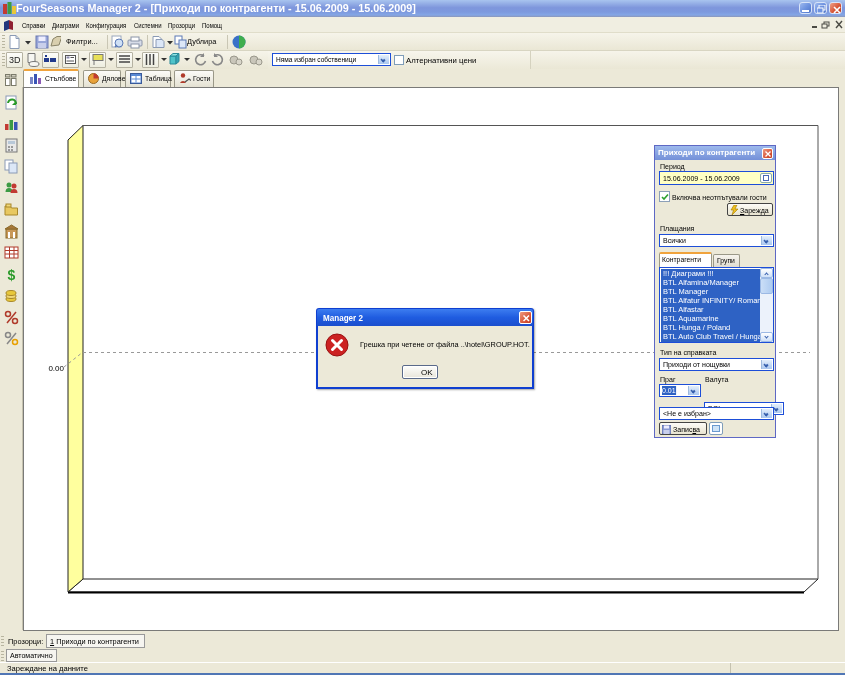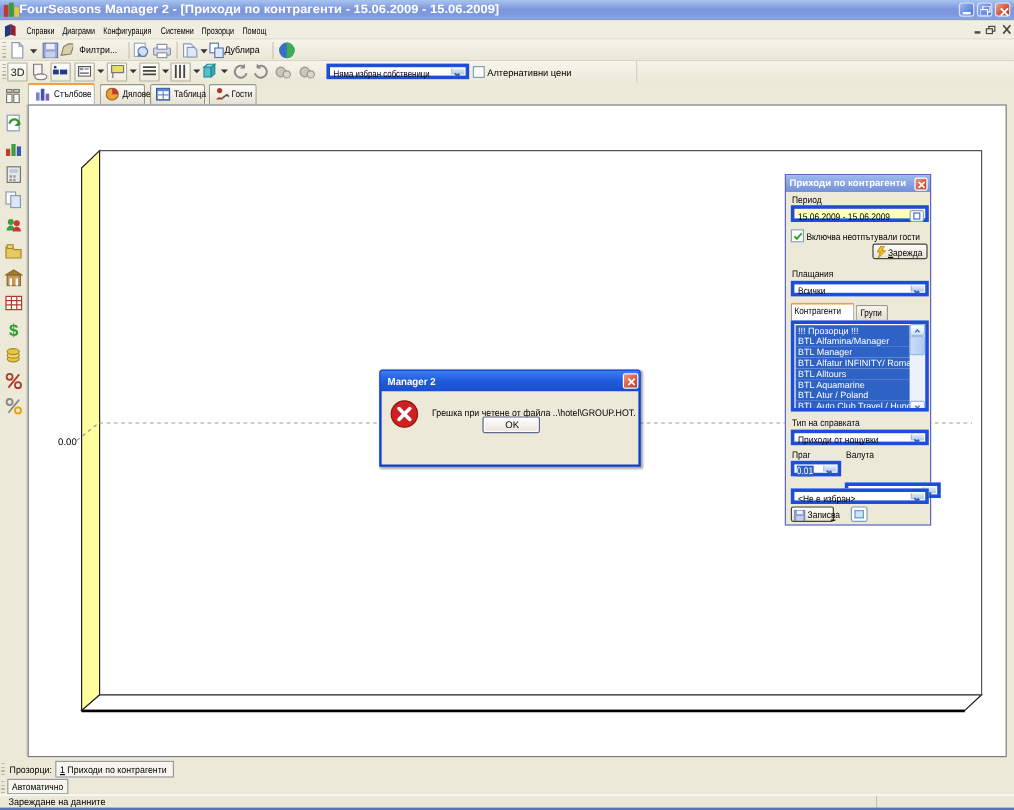--- a/index.html
+++ b/index.html
@@ -32,7 +32,7 @@
 
 #panel { left:654px; top:145px; width:122px; height:293px; border:1px solid #5e68c4; background:#ECE9D8; }
 #paneltitle { left:0; top:0; width:120px; height:14px; background:linear-gradient(#9db9ec,#7490d8); }
-.pfield { position:absolute; border:3px solid #1d4ed8; background:#fff;text-decoration:underline; }
+.pfield { position:absolute; border:1px solid #1d4ed8; background:#fff;text-decoration:underline; }
 .ddbtn { position:absolute; right:1px; top:1px; width:11px; bottom:1px;
   background:linear-gradient(#e3eefb,#aac7f0); border-left:1px solid #9ebadf; }
 .chev { position:absolute; left:2px; top:3px; width:4px; height:4px; border-right:2px solid #365fad; border-bottom:2px solid #365fad; transform:rotate(45deg) scale(1,0.8); }

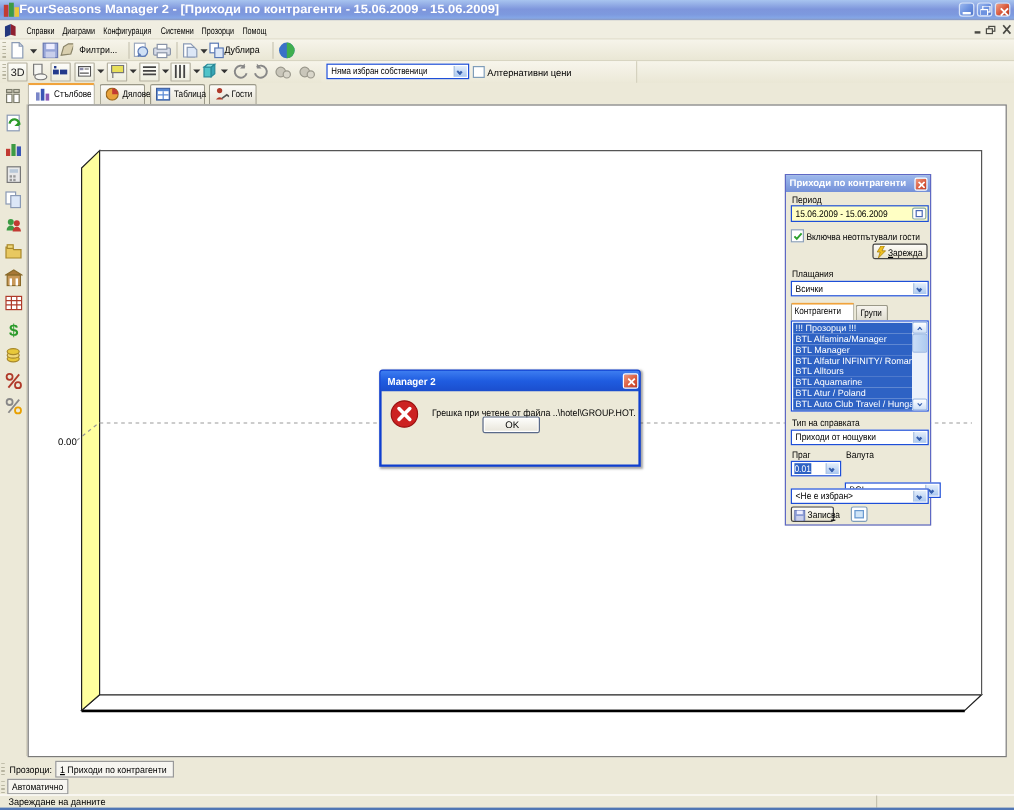--- a/index.html
+++ b/index.html
@@ -352,7 +352,7 @@
 
   <div class="pfield" style="left:4px;top:121px;width:115px;height:76px;overflow:hidden">
     <div id="list" style="position:absolute;left:1px;top:1px;width:100px">
-        <div style="height:9px;background:#2e62c4;color:#fff;font-size:7.5px;line-height:9px;white-space:nowrap;overflow:hidden;padding-left:2px">!!! Прозорци !!!</div>
+        <div style="height:9px;background:#2e62c4;color:#fff;font-size:7.5px;line-height:9px;white-space:nowrap;overflow:hidden;padding-left:2px">!!! Диаграми !!!</div>
         <div style="height:9px;background:#2e62c4;color:#fff;font-size:7.5px;line-height:9px;white-space:nowrap;overflow:hidden;padding-left:2px">BTL Alfamina/Manager</div>
         <div style="height:9px;background:#2e62c4;color:#fff;font-size:7.5px;line-height:9px;white-space:nowrap;overflow:hidden;padding-left:2px">BTL Manager</div>
         <div style="height:9px;background:#2e62c4;color:#fff;font-size:7.5px;line-height:9px;white-space:nowrap;overflow:hidden;padding-left:2px">BTL Alfatur INFINITY/ Romani</div>

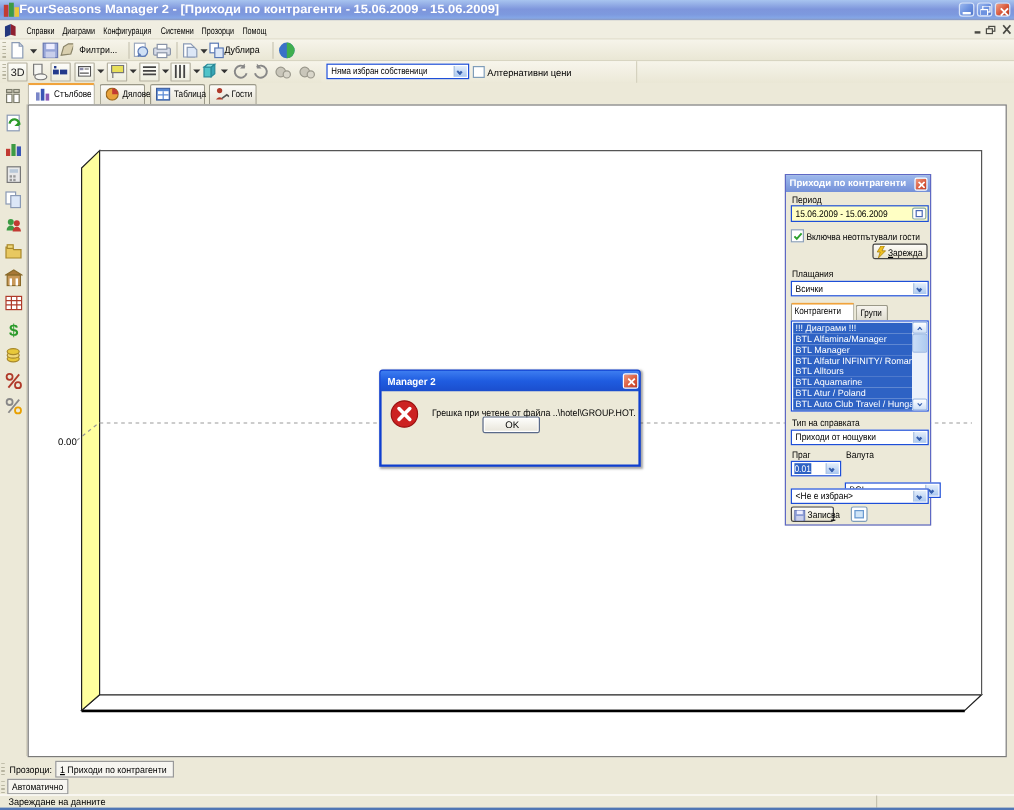--- a/index.html
+++ b/index.html
@@ -356,7 +356,7 @@
         <div style="height:9px;background:#2e62c4;color:#fff;font-size:7.5px;line-height:9px;white-space:nowrap;overflow:hidden;padding-left:2px">BTL Alfamina/Manager</div>
         <div style="height:9px;background:#2e62c4;color:#fff;font-size:7.5px;line-height:9px;white-space:nowrap;overflow:hidden;padding-left:2px">BTL Manager</div>
         <div style="height:9px;background:#2e62c4;color:#fff;font-size:7.5px;line-height:9px;white-space:nowrap;overflow:hidden;padding-left:2px">BTL Alfatur INFINITY/ Romani</div>
-        <div style="height:9px;background:#2e62c4;color:#fff;font-size:7.5px;line-height:9px;white-space:nowrap;overflow:hidden;padding-left:2px">BTL Alltours</div>
+        <div style="height:9px;background:#2e62c4;color:#fff;font-size:7.5px;line-height:9px;white-space:nowrap;overflow:hidden;padding-left:2px">BTL Alfastar</div>
         <div style="height:9px;background:#2e62c4;color:#fff;font-size:7.5px;line-height:9px;white-space:nowrap;overflow:hidden;padding-left:2px">BTL Aquamarine</div>
         <div style="height:9px;background:#2e62c4;color:#fff;font-size:7.5px;line-height:9px;white-space:nowrap;overflow:hidden;padding-left:2px">BTL Atur / Poland</div>
         <div style="height:9px;background:#2e62c4;color:#fff;font-size:7.5px;line-height:9px;white-space:nowrap;overflow:hidden;padding-left:2px">BTL Auto Club Travel / Hunga</div>

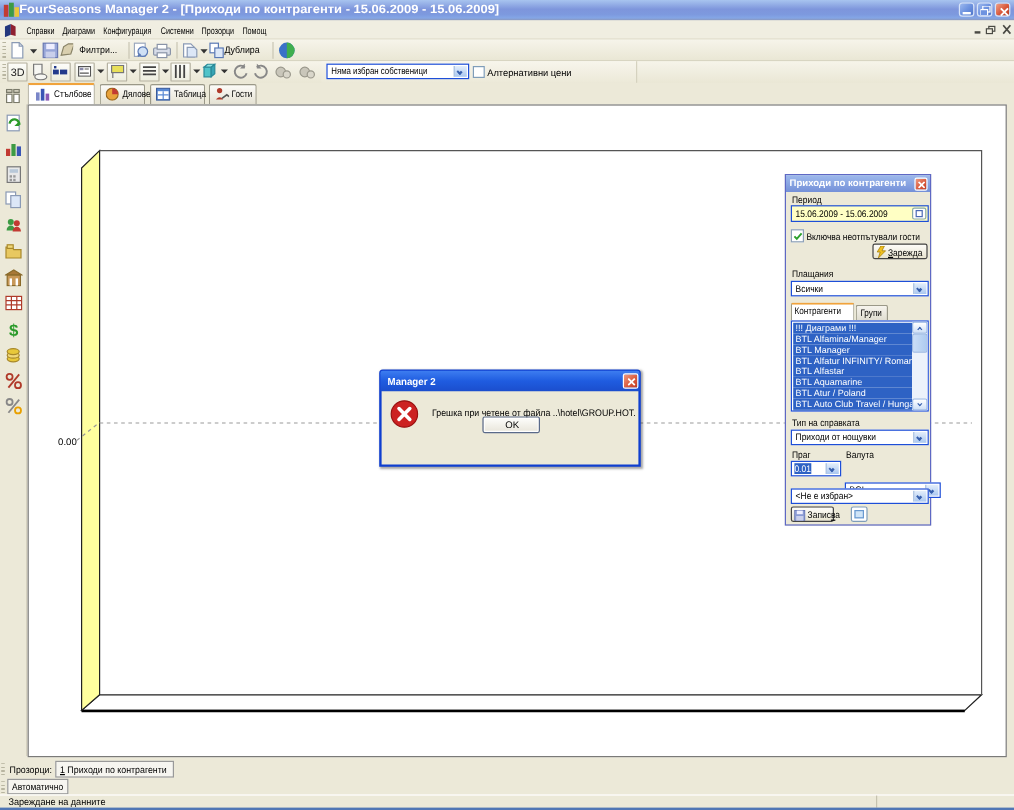--- a/index.html
+++ b/index.html
@@ -358,7 +358,7 @@
         <div style="height:9px;background:#2e62c4;color:#fff;font-size:7.5px;line-height:9px;white-space:nowrap;overflow:hidden;padding-left:2px">BTL Alfatur INFINITY/ Romani</div>
         <div style="height:9px;background:#2e62c4;color:#fff;font-size:7.5px;line-height:9px;white-space:nowrap;overflow:hidden;padding-left:2px">BTL Alfastar</div>
         <div style="height:9px;background:#2e62c4;color:#fff;font-size:7.5px;line-height:9px;white-space:nowrap;overflow:hidden;padding-left:2px">BTL Aquamarine</div>
-        <div style="height:9px;background:#2e62c4;color:#fff;font-size:7.5px;line-height:9px;white-space:nowrap;overflow:hidden;padding-left:2px">BTL Atur / Poland</div>
+        <div style="height:9px;background:#2e62c4;color:#fff;font-size:7.5px;line-height:9px;white-space:nowrap;overflow:hidden;padding-left:2px">BTL Hunga / Poland</div>
         <div style="height:9px;background:#2e62c4;color:#fff;font-size:7.5px;line-height:9px;white-space:nowrap;overflow:hidden;padding-left:2px">BTL Auto Club Travel / Hunga</div>
         <div style="height:9px;background:#2e62c4;color:#fff;font-size:7.5px;line-height:9px;white-space:nowrap;overflow:hidden;padding-left:2px">BTL Autotour Romania</div>
       </div>

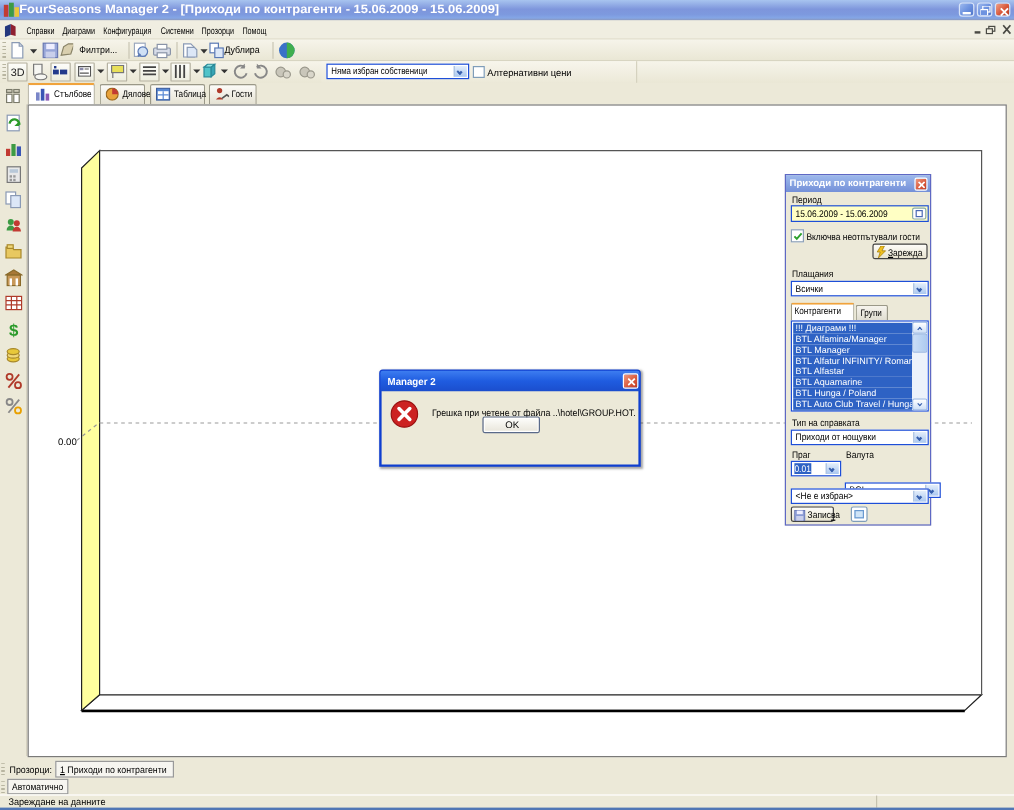--- a/index.html
+++ b/index.html
@@ -425,7 +425,7 @@
     <path d="M7.5,7.5 L16.5,16.5 M16.5,7.5 L7.5,16.5" stroke="#fff" stroke-width="3" stroke-linecap="round"></path>
   </svg>
   <div class="t" style="left:42px;top:30px;transform:scaleX(.92)">Грешка при четене от файла ..\hotel\GROUP.HOT.</div>
-  <div class="abs" style="left:84px;top:37px;width:48px;height:14px;border:1px solid #5a6a8a;border-radius:2px;background:linear-gradient(#fefefc,#e8e5da);box-shadow:inset 0 0 0 1px #fff">
+  <div class="abs" style="left:84px;top:55px;width:36px;height:14px;border:1px solid #5a6a8a;border-radius:2px;background:linear-gradient(#fefefc,#e8e5da);box-shadow:inset 0 0 0 1px #fff">
     <div class="t" style="left:18px;top:2px">OK</div>
   </div>
 </div>

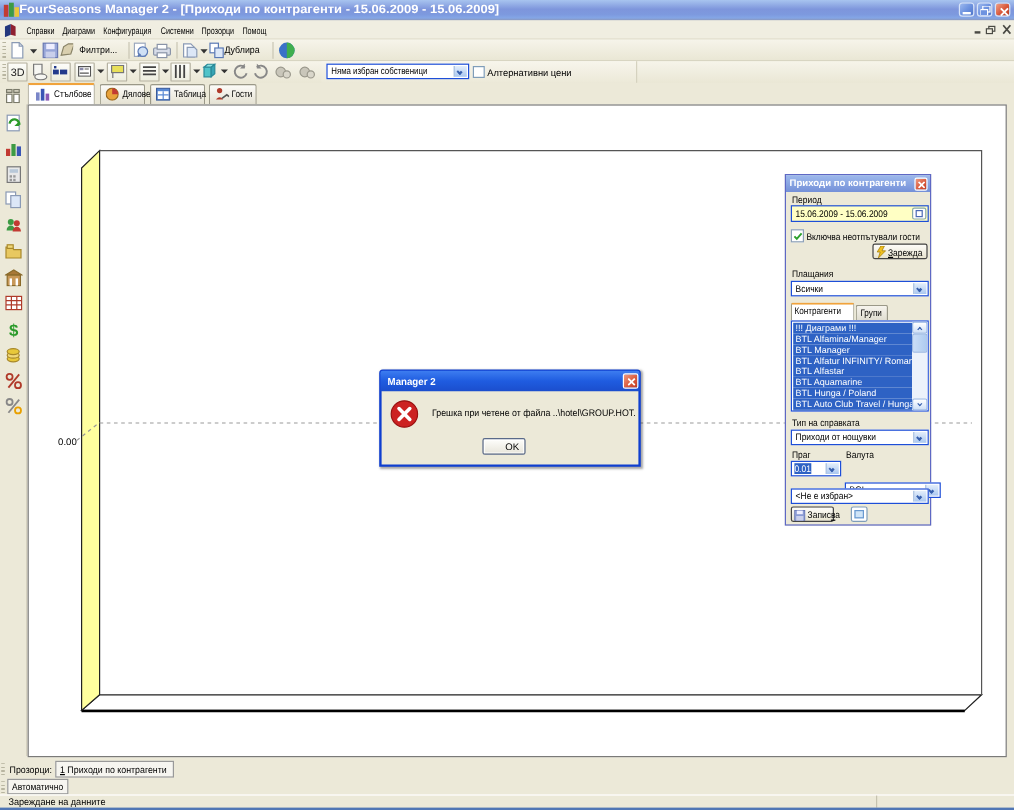--- a/index.html
+++ b/index.html
@@ -399,7 +399,7 @@
         <div class="chev"></div>
       </div>
   </div>
-  <div class="abs" style="left:4px;top:276px;width:36px;height:13px;border:1px solid #444;border-radius:2px;background:linear-gradient(#fdfcf8,#e8e4d0)">
+  <div class="abs" style="left:4px;top:276px;width:48px;height:13px;border:1px solid #444;border-radius:2px;background:linear-gradient(#fdfcf8,#e8e4d0)">
     <svg style="left:2px;top:2px" width="9" height="9" viewBox="0 0 9 9">
       <rect x="0" y="0" width="9" height="9" fill="#8b9bd4" stroke="#5a6aa8"></rect>
       <rect x="2" y="0.5" width="5" height="3" fill="#eef"></rect>

